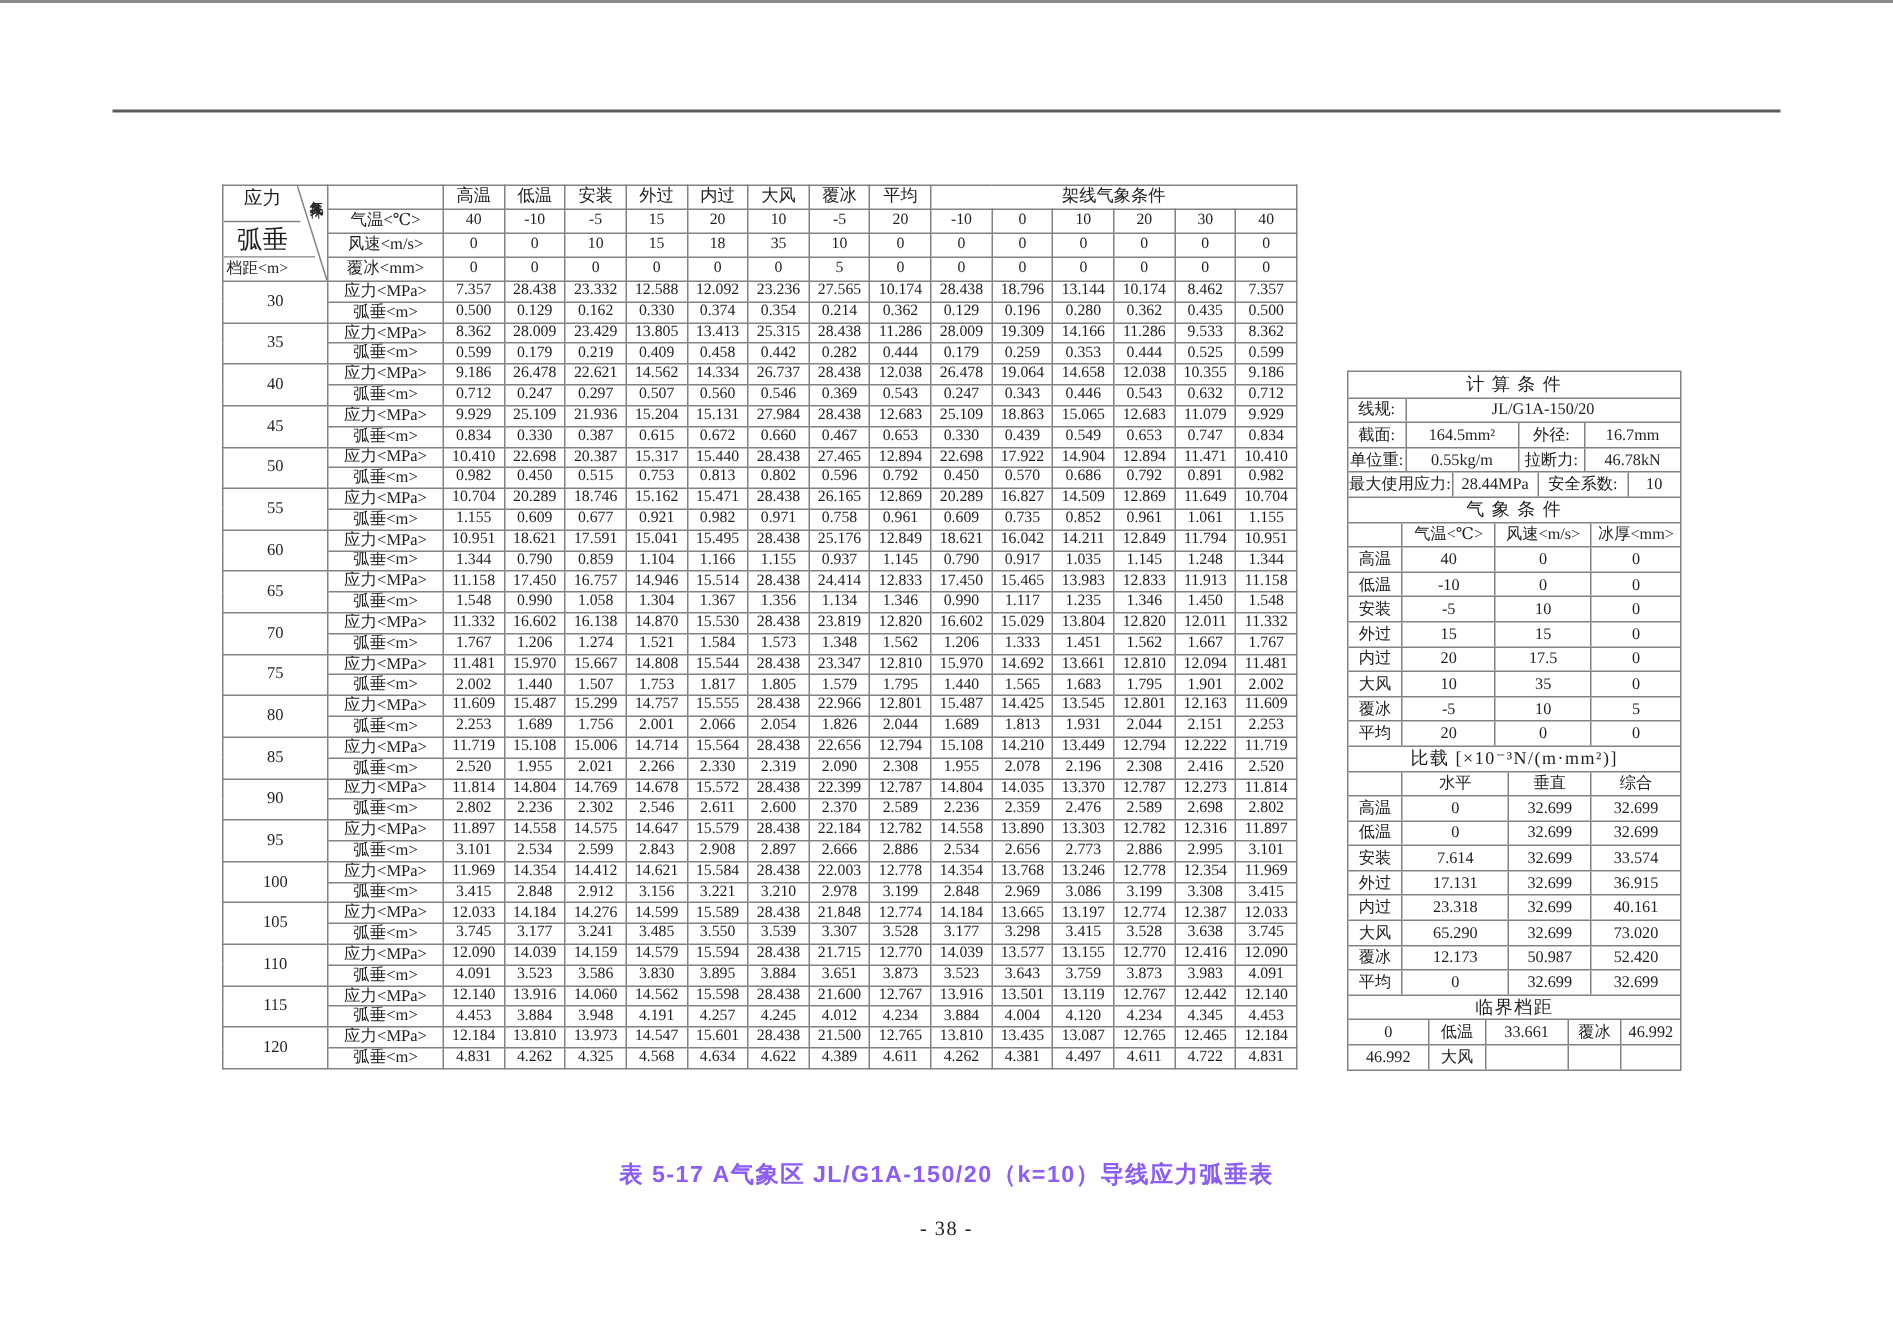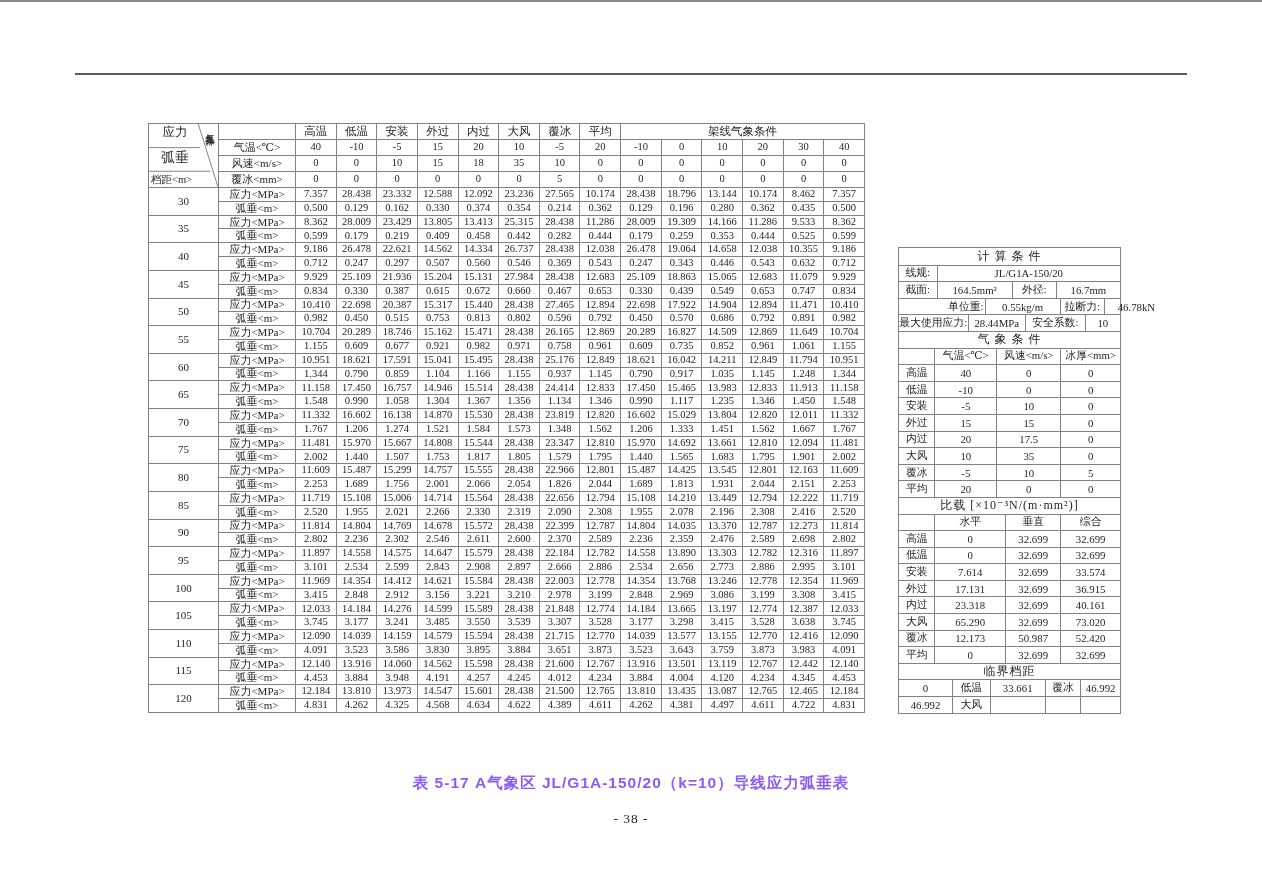--- a/index.html
+++ b/index.html
@@ -23,7 +23,7 @@
   td.corner{position:relative;padding:0;}
   td.corner > div{position:absolute;}
   .c-l1{top:2px;left:2px;width:48px;text-align:center;font-size:12.5px;}
-  .c-l2{top:27px;left:2px;width:48px;text-align:center;font-size:14px;}
+  .c-l2{top:27px;left:2px;width:48px;text-align:center;font-size:17px;}
   .c-bot{bottom:2px;left:2px;font-size:10.5px;}
   .c-diag{top:2px;right:4px;writing-mode:vertical-rl;font-size:9.5px;line-height:1;letter-spacing:1px;}
   .c-svg{position:absolute;left:0;top:0;width:100%;height:100%;}

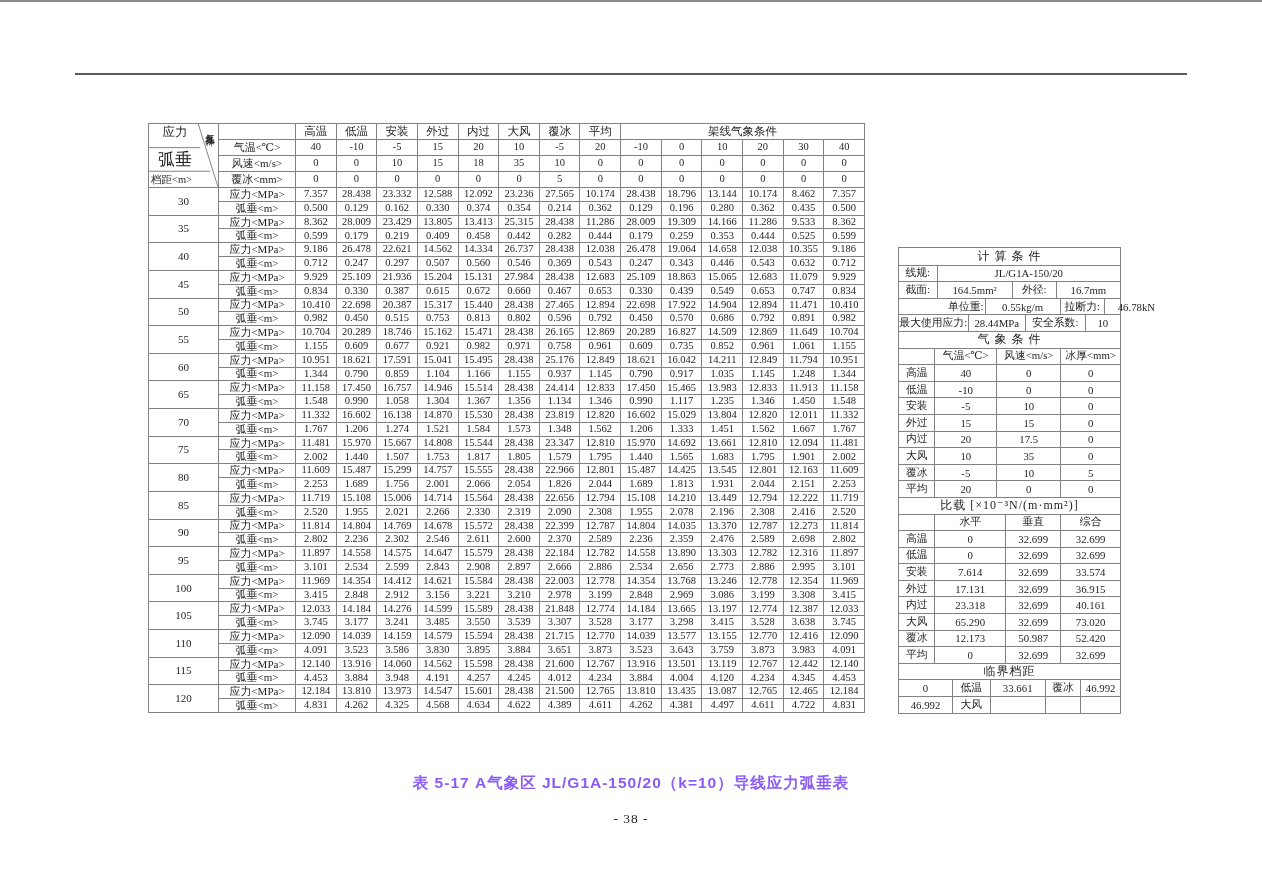--- a/index.html
+++ b/index.html
@@ -832,7 +832,7 @@
         <div class="ccell" style="flex: 0 0 29%;">16.7mm</div>
       </div>
       <div class="crow">
-        <div class="ccell" style="flex: 0 0 17%; margin-left: 48px;">单位重:</div>
+        <div class="ccell" style="flex: 0 0 17%;">单位重:</div>
         <div class="ccell" style="flex: 0 0 34%;">0.55kg/m</div>
         <div class="ccell" style="flex: 0 0 20%;">拉断力:</div>
         <div class="ccell" style="flex: 0 0 29%;">46.78kN</div>

